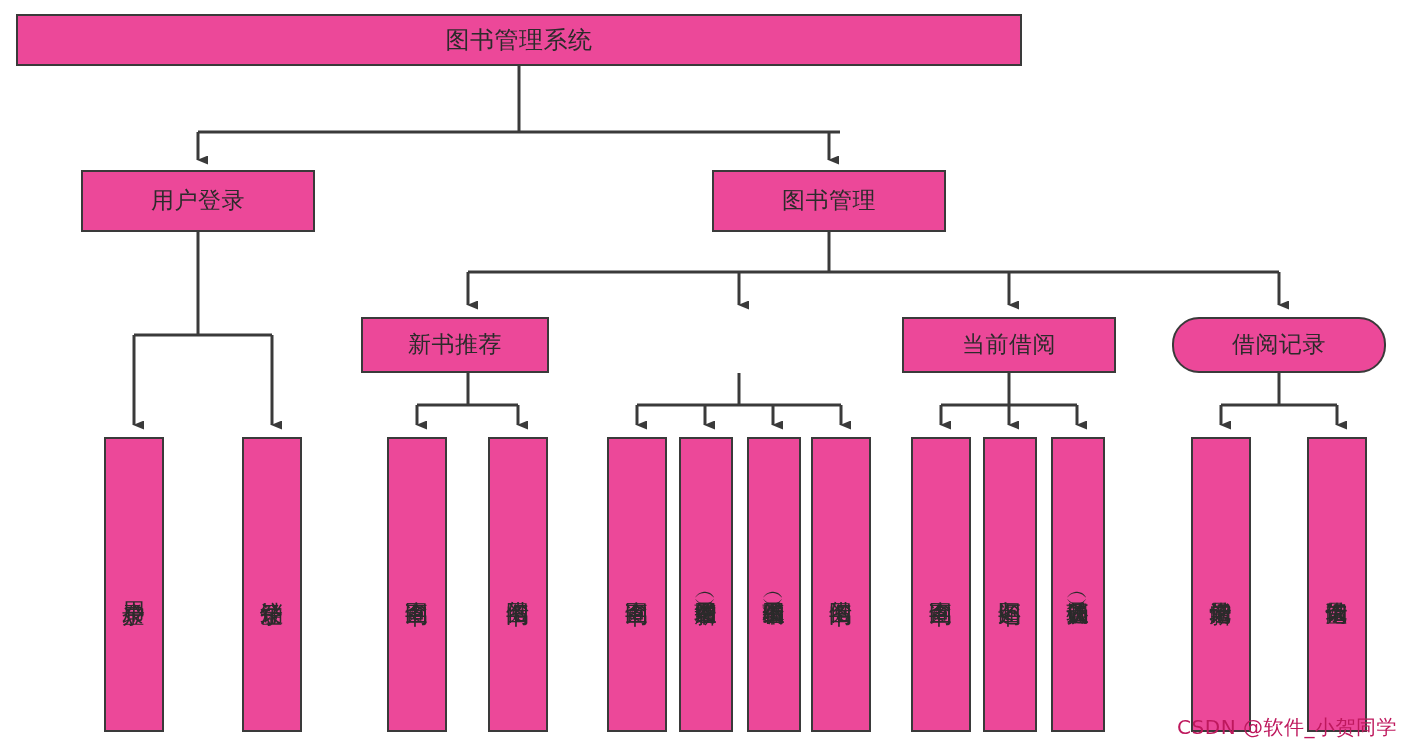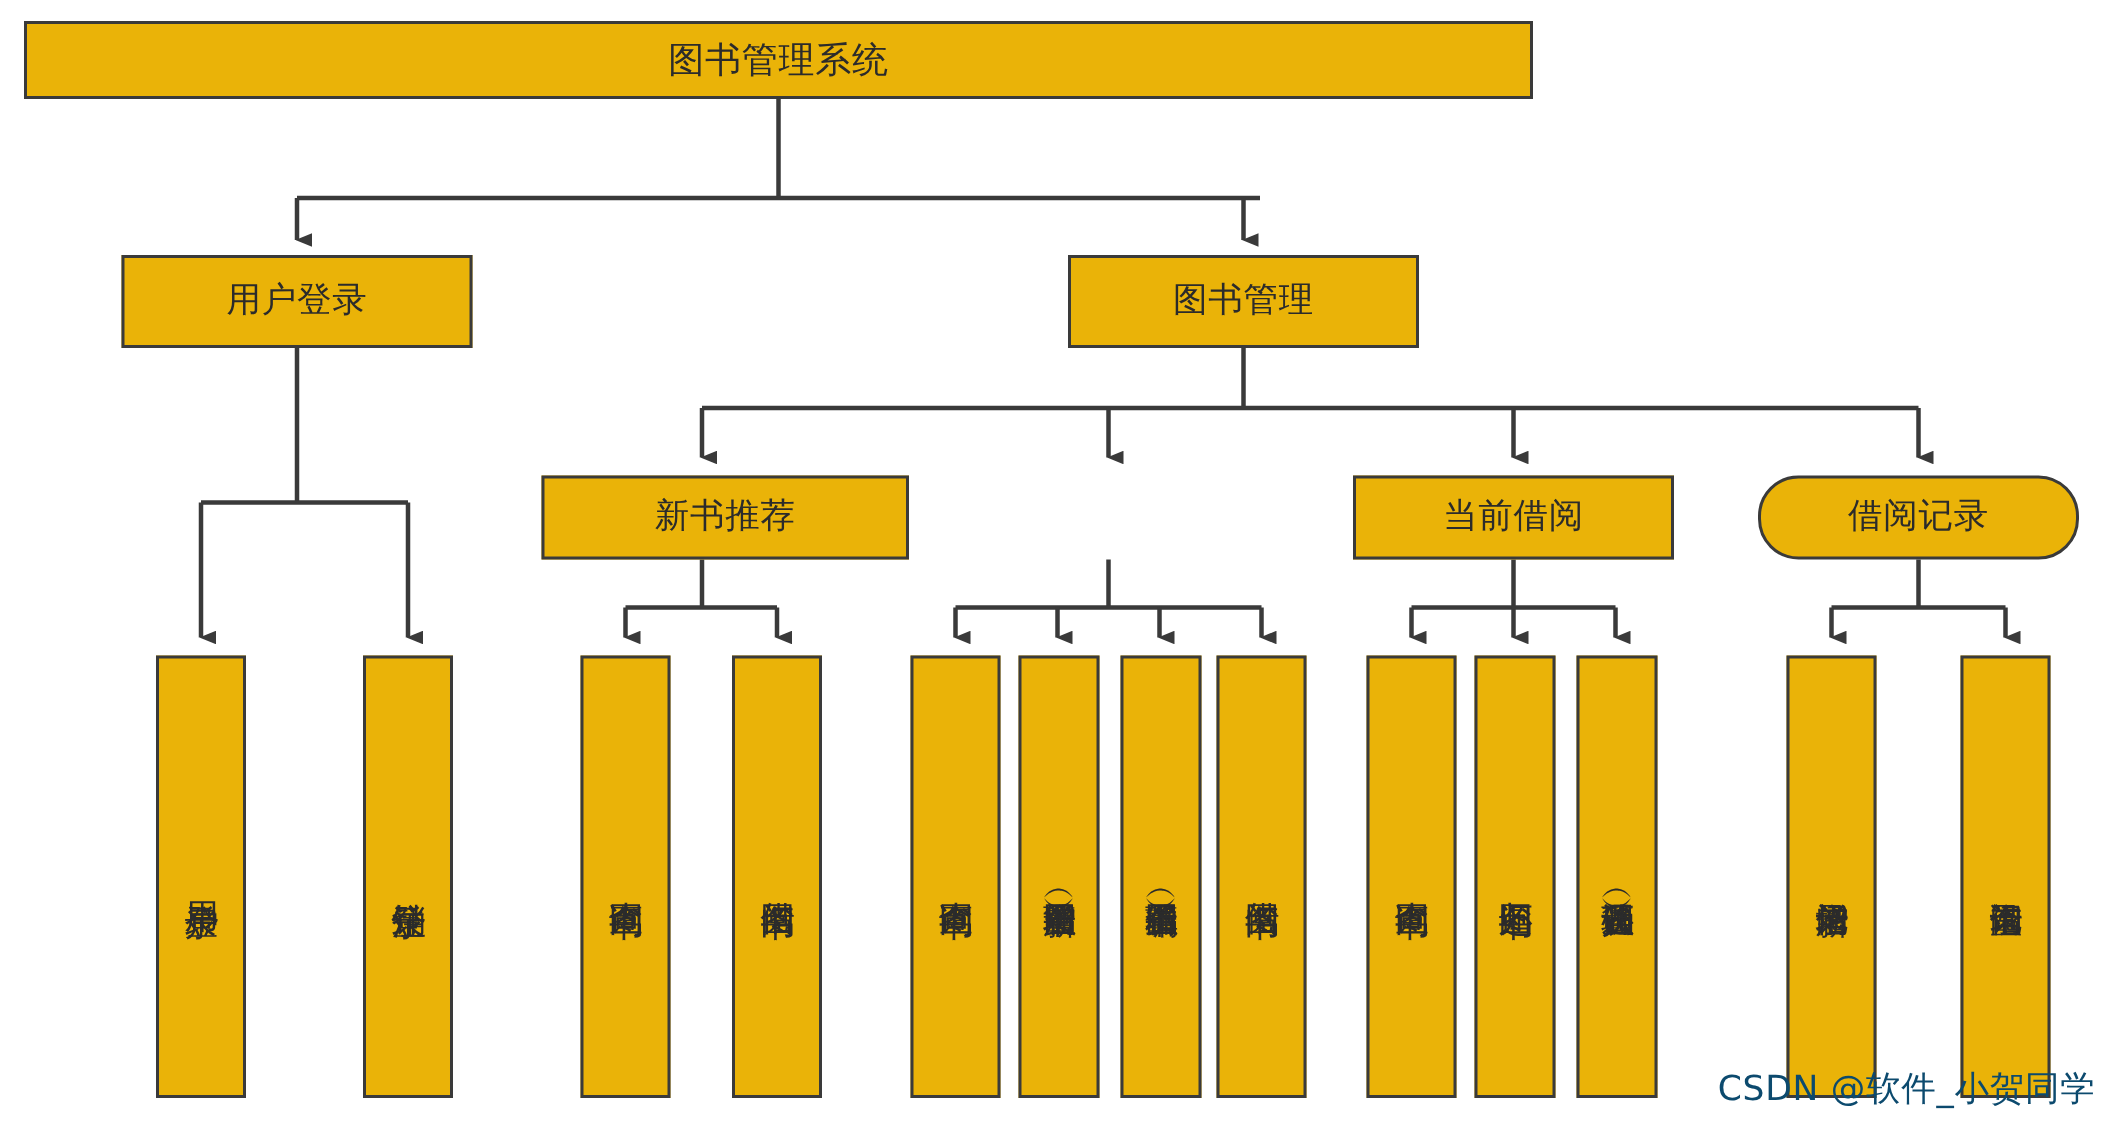--- a/index.html
+++ b/index.html
@@ -29,7 +29,7 @@
   .node {
     position: absolute;
     box-sizing: border-box;
-    background: #eab308;
+    background: #ec4899;
     border: 2px solid #3a3a3a;
     display: flex;
     align-items: center;

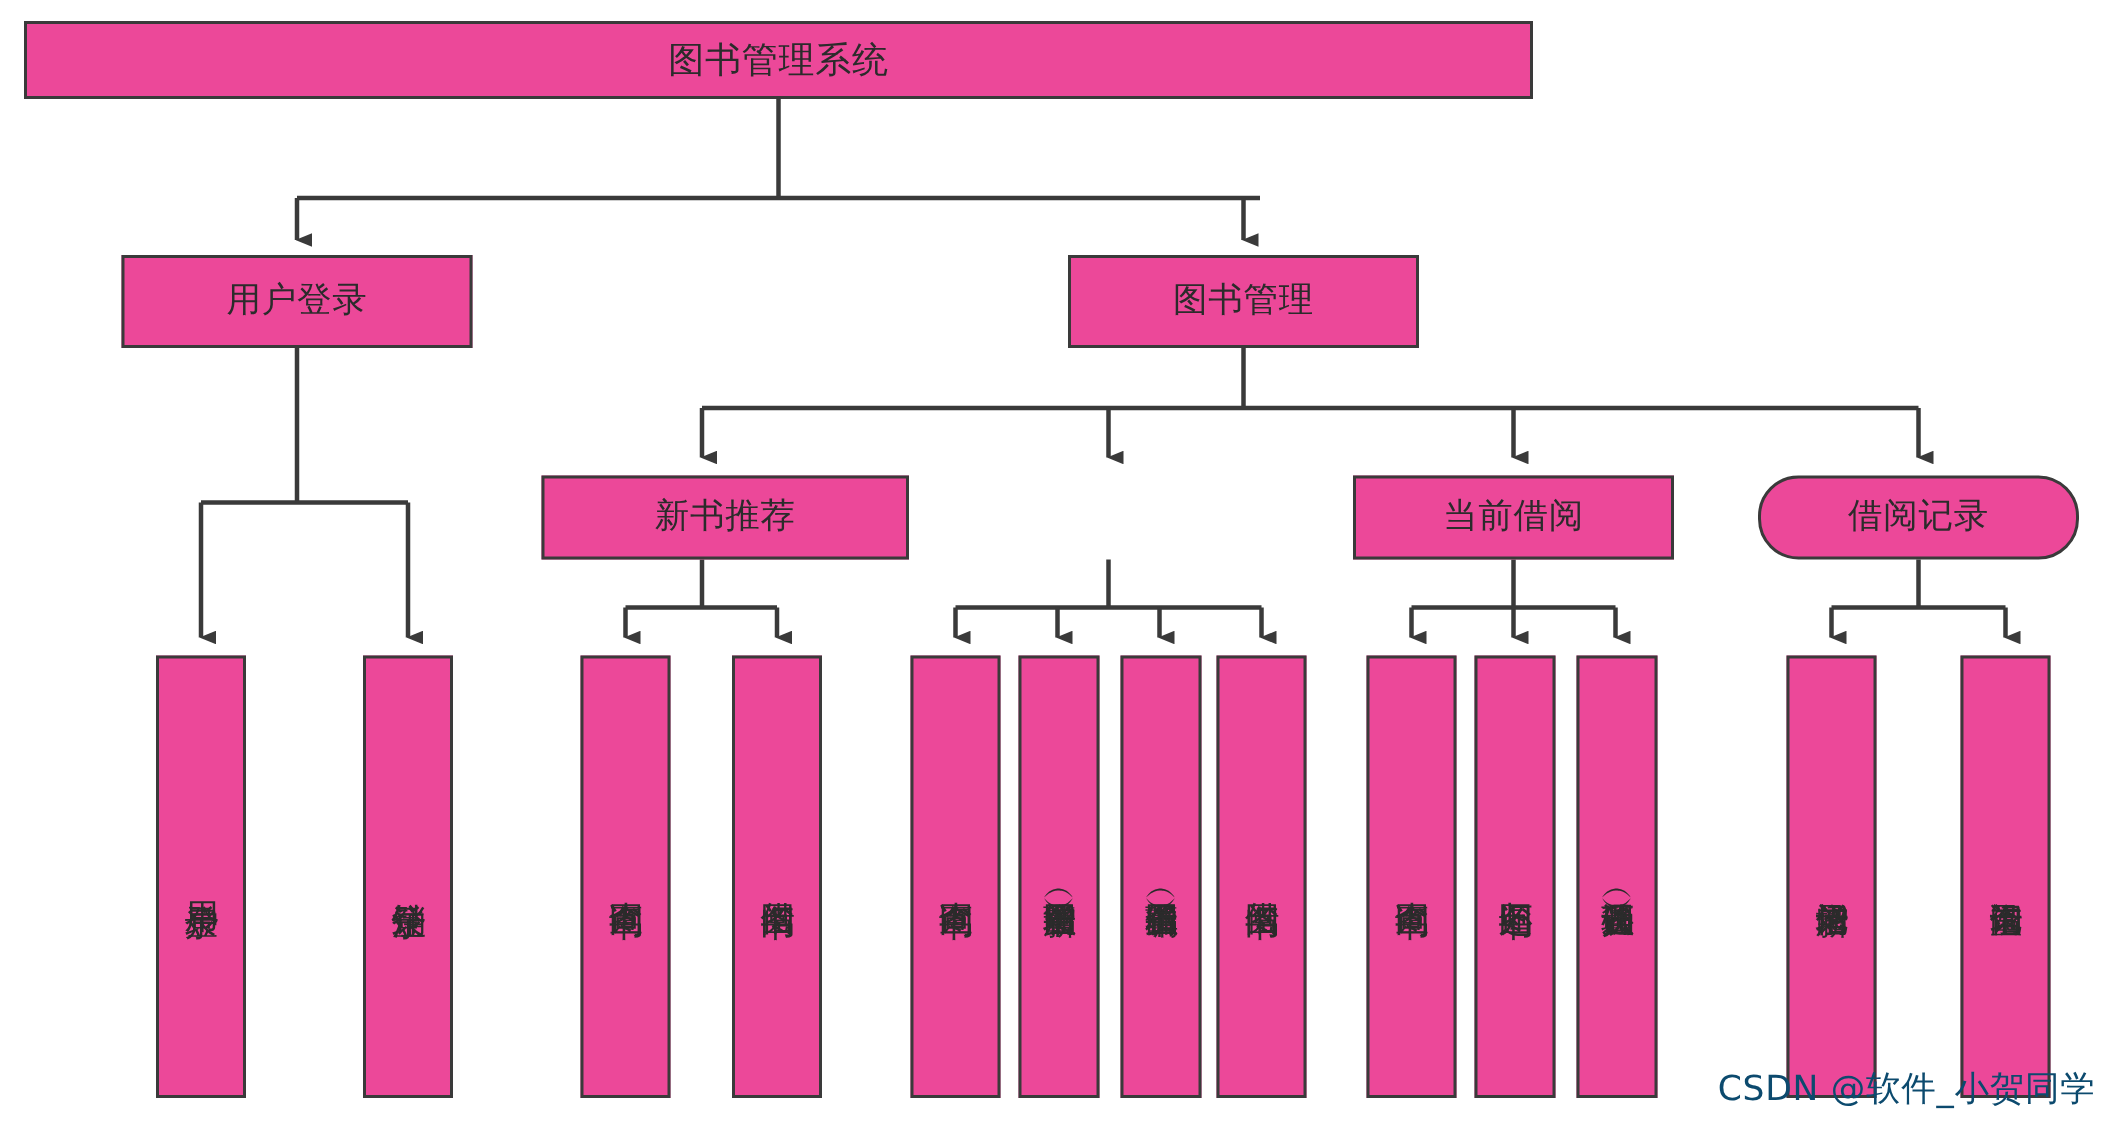--- a/index.html
+++ b/index.html
@@ -144,7 +144,7 @@
     <span class="node-label">图书管理</span>
   </div>
 
-  <div class="node node-horizontal" style="left:361px; top:317px; width:245px; height:56px;">
+  <div class="node node-horizontal" style="left:361px; top:317px; width:188px; height:56px;">
     <span class="node-label">新书推荐</span>
   </div>
 

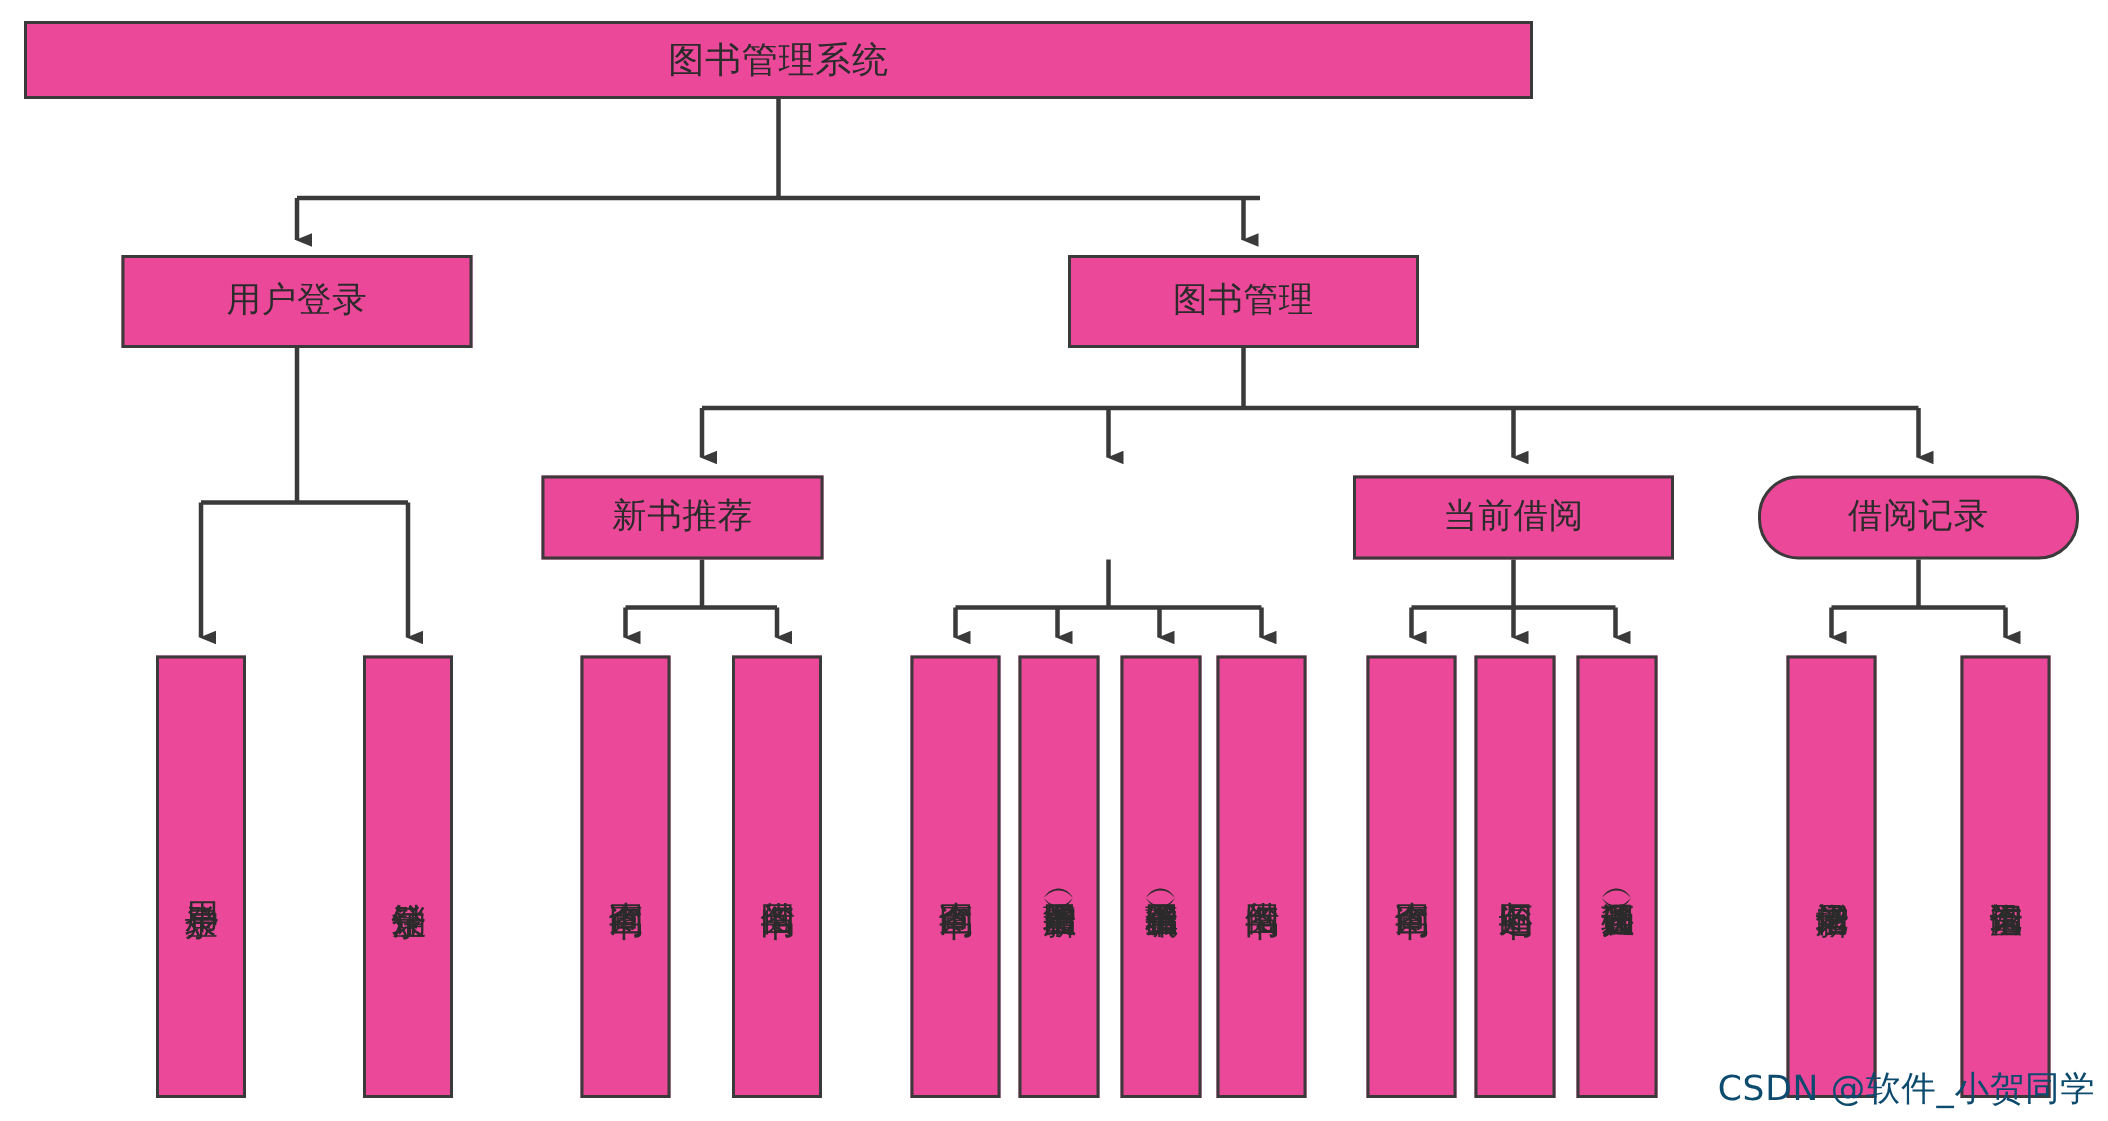--- a/index.html
+++ b/index.html
@@ -70,8 +70,8 @@
     position: absolute;
     right: 8px;
     bottom: 6px;
-    font-size: 23px;
-    color: #0c4a6e;
+    font-size: 20px;
+    color: #be185d;
     white-space: nowrap;
     letter-spacing: 0.5px;
     user-select: none;

